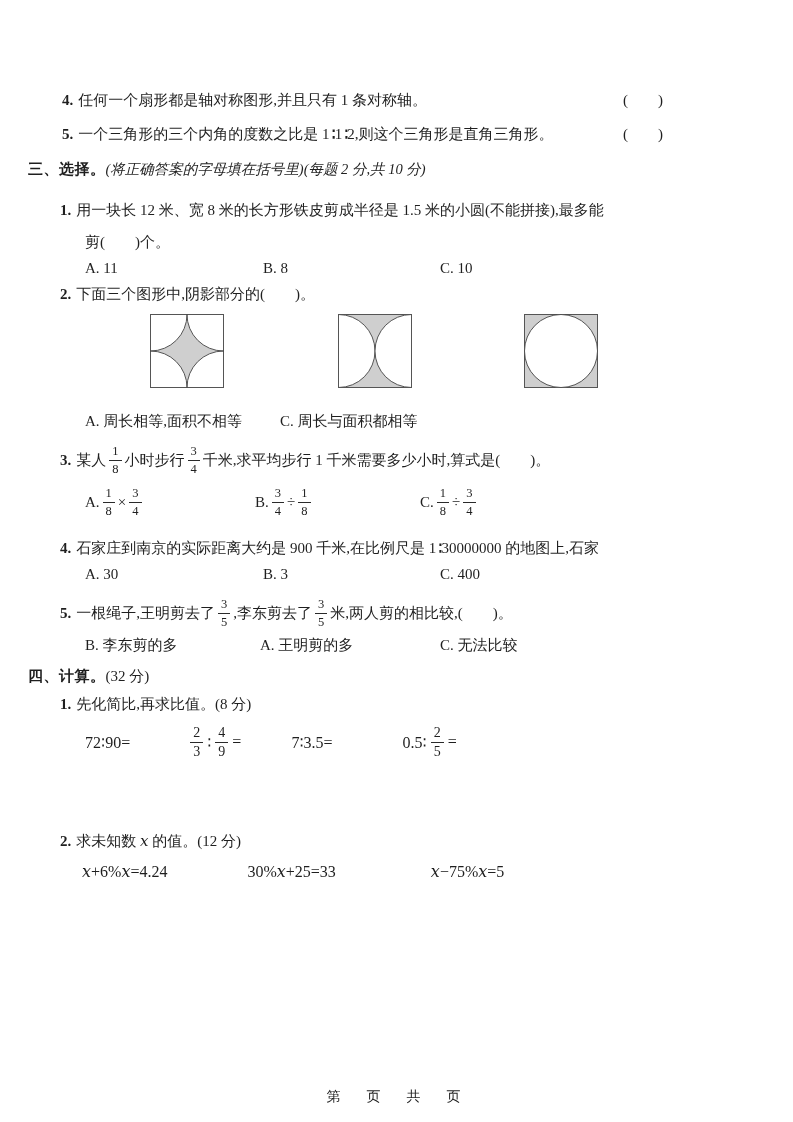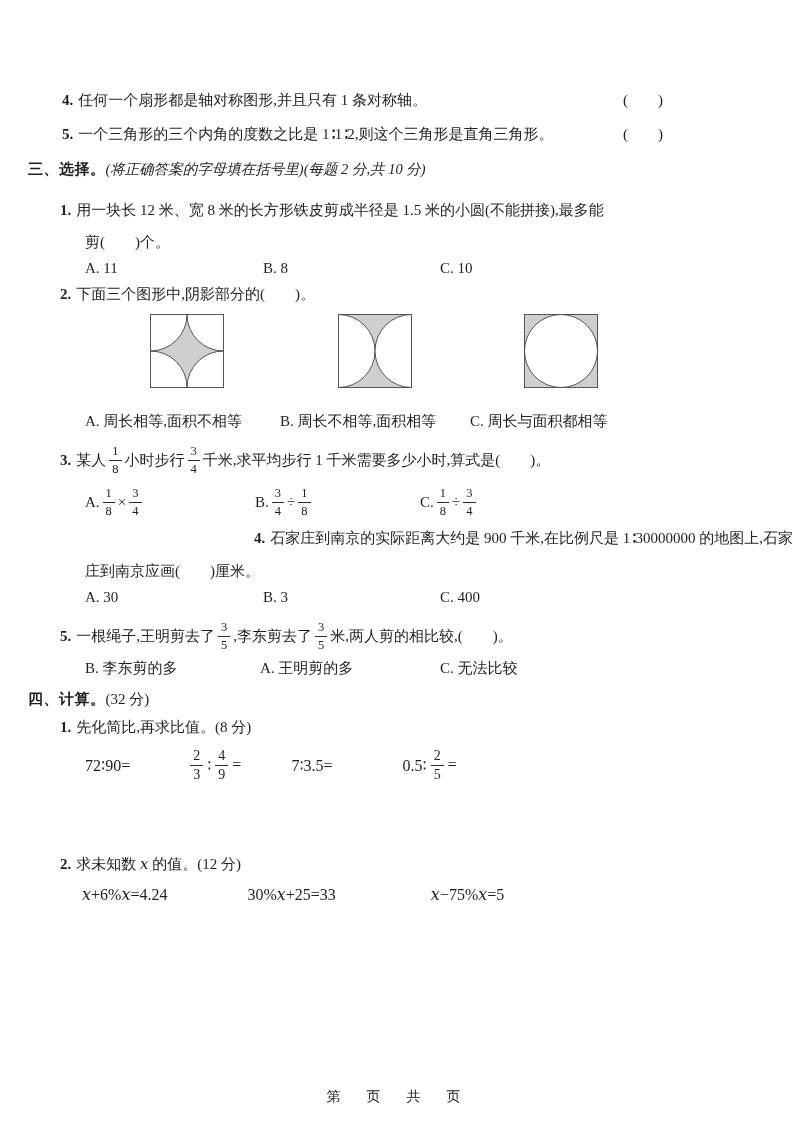--- a/index.html
+++ b/index.html
@@ -90,7 +90,6 @@
 
   <div class="row opts" style="margin-top:23px;">
     <span style="width:195px;">A. 周长相等,面积不相等</span>
-    <span style="width:190px;">B. 周长不相等,面积相等</span>
     <span>C. 周长与面积都相等</span>
   </div>
 

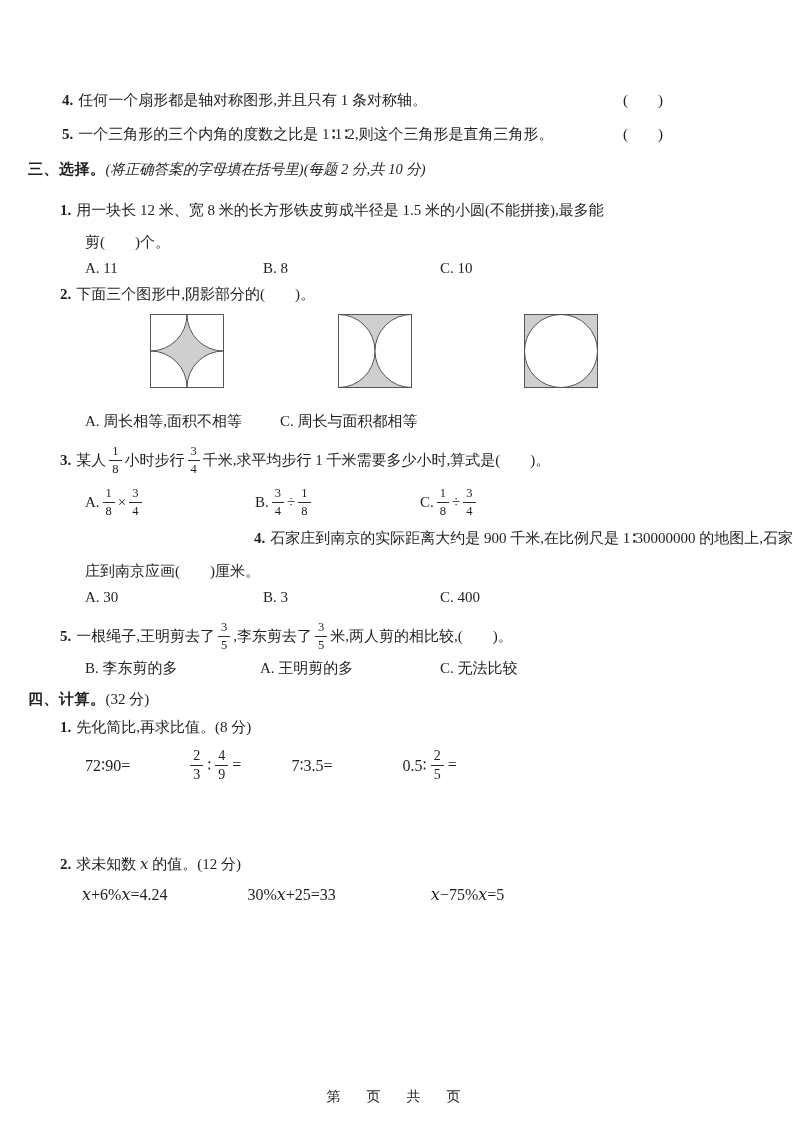--- a/index.html
+++ b/index.html
@@ -146,7 +146,7 @@
     </span>
   </div>
 
-  <div class="row q" style="margin-top:6px;text-align:right;">
+  <div class="row q" style="margin-top:16px;">
     <span class="qno">4.</span><span>石家庄到南京的实际距离大约是 900 千米,在比例尺是 1∶30000000 的地图上,石家</span>
   </div>
   <div class="row q2line ws" style="margin-top:12px;">庄到南京应画(　　)厘米。</div>

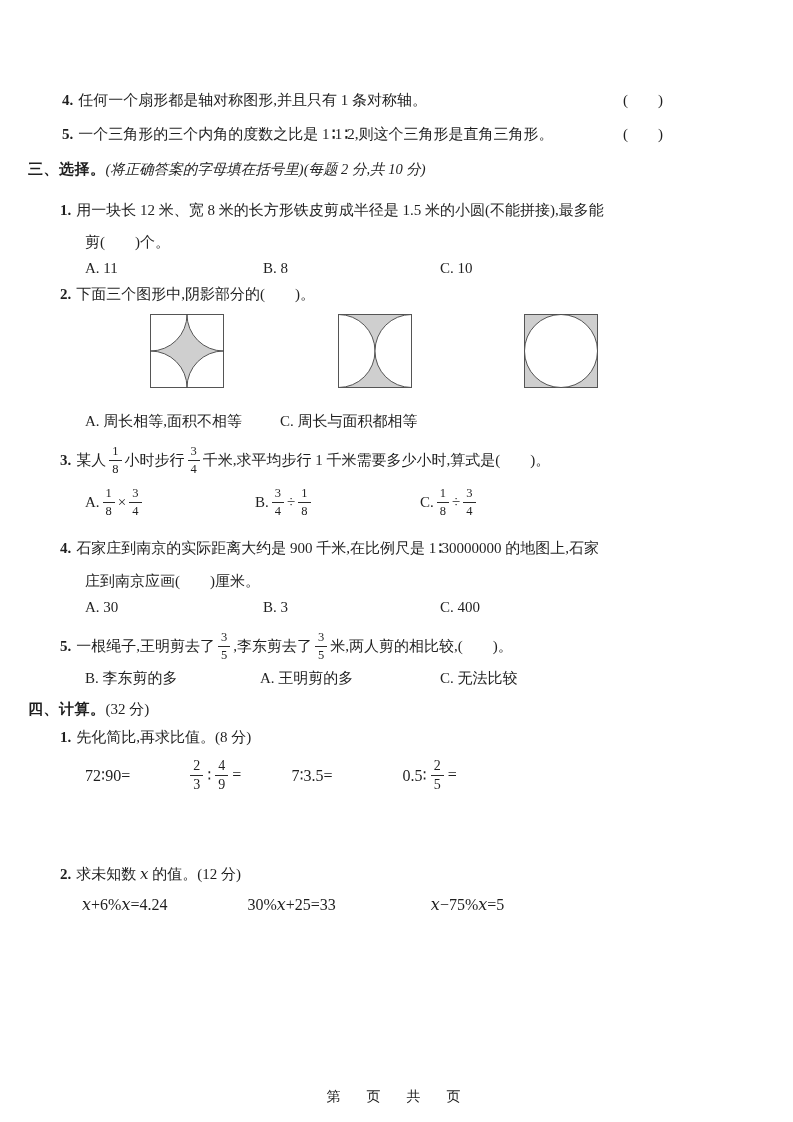--- a/index.html
+++ b/index.html
@@ -149,7 +149,6 @@
   <div class="row q" style="margin-top:16px;">
     <span class="qno">4.</span><span>石家庄到南京的实际距离大约是 900 千米,在比例尺是 1∶30000000 的地图上,石家</span>
   </div>
-  <div class="row q2line ws" style="margin-top:12px;">庄到南京应画(　　)厘米。</div>
   <div class="row opts" style="margin-top:5px;">
     <span style="width:178px;">A. 30</span>
     <span style="width:177px;">B. 3</span>

